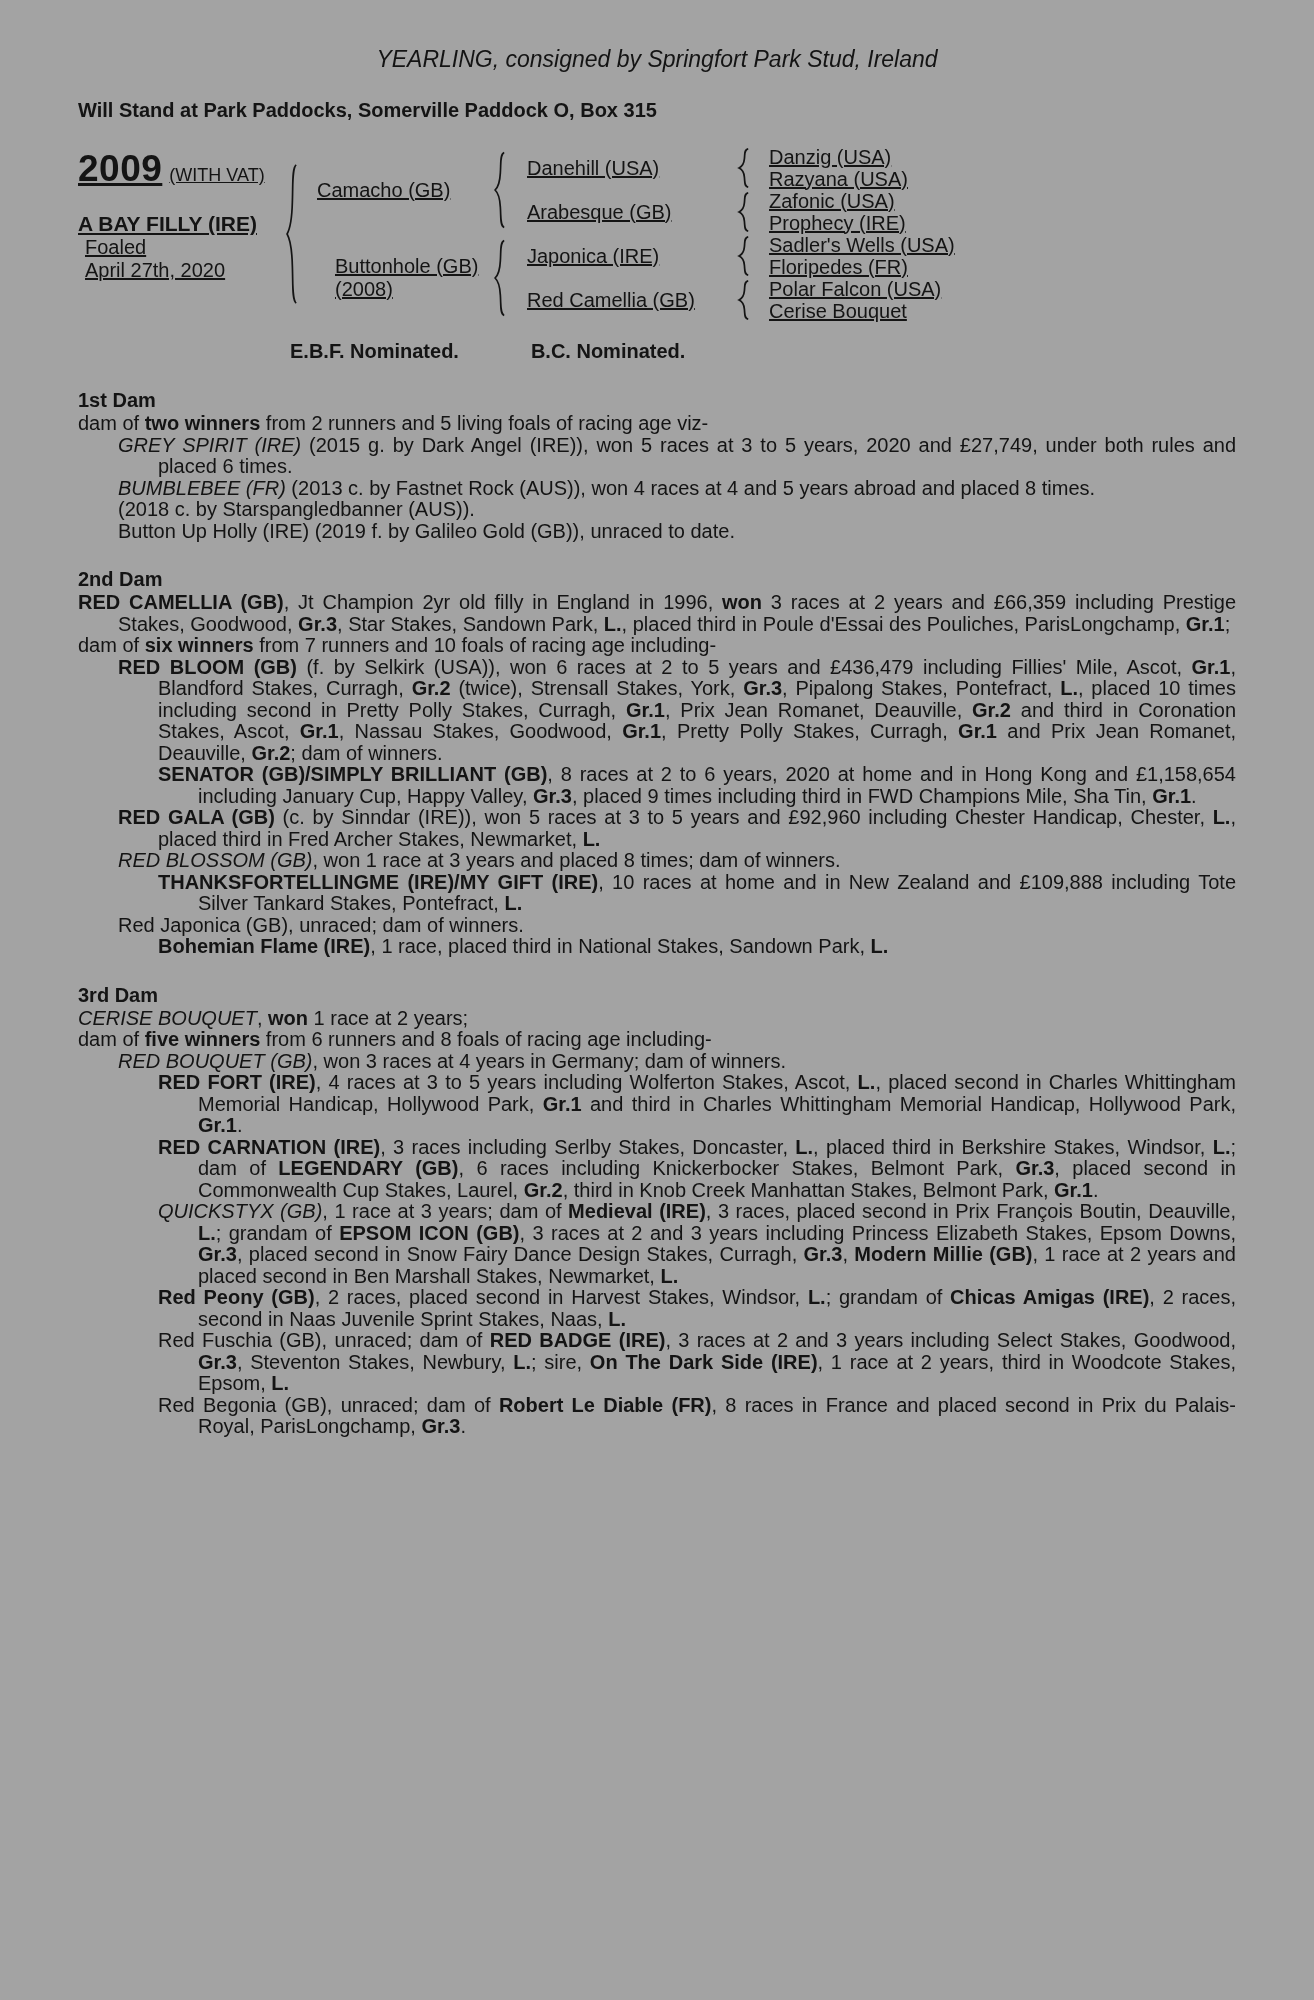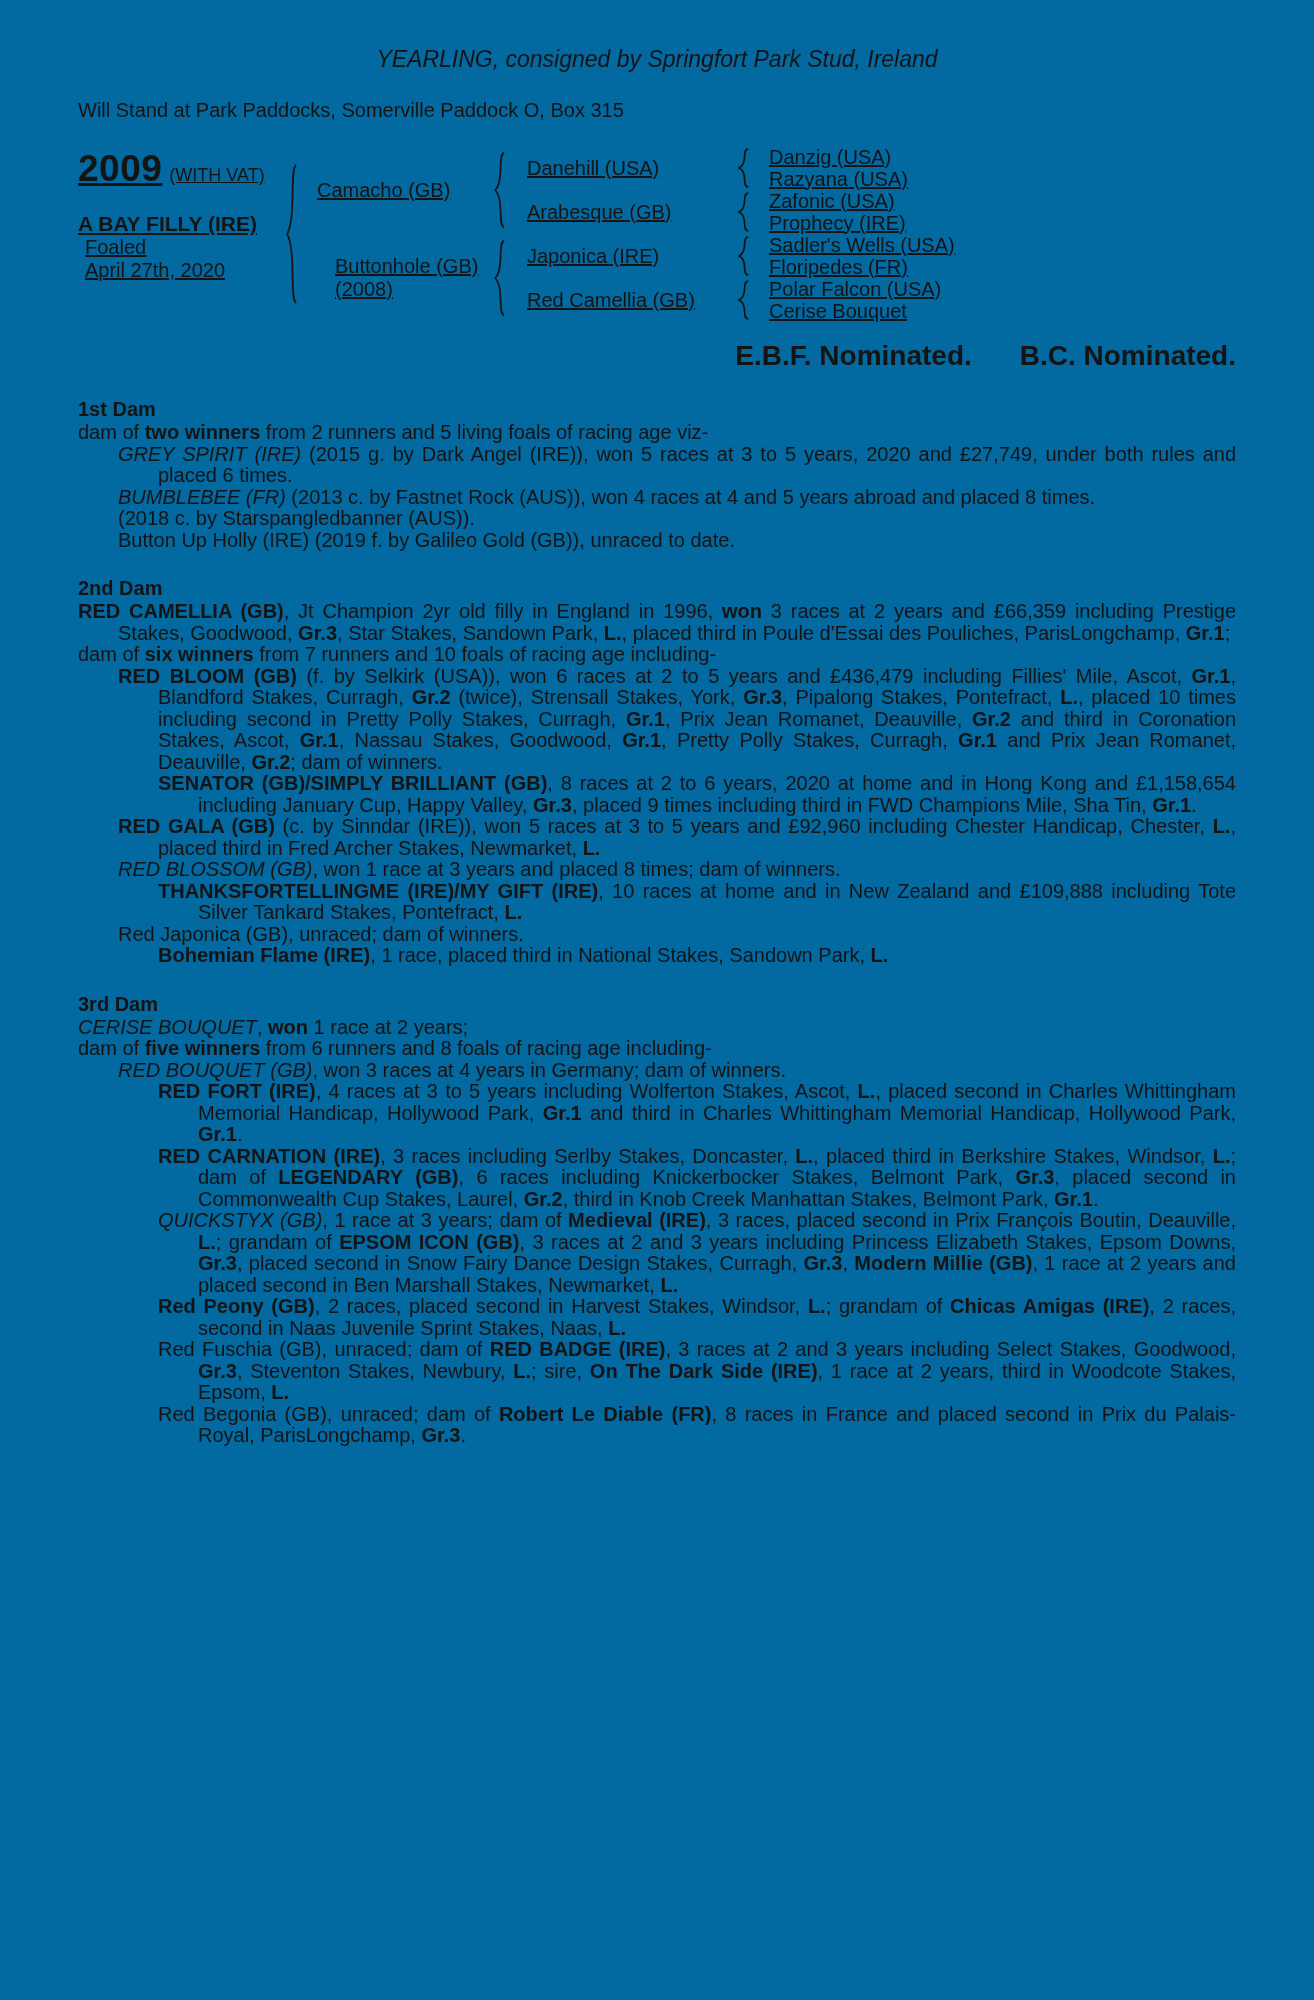--- a/index.html
+++ b/index.html
@@ -6,7 +6,7 @@
   *{box-sizing:border-box;}
   html,body{margin:0;padding:0;background:#ffffff;}
   body{font-family:"Liberation Sans","DejaVu Sans",sans-serif;color:#141414;}
-  .page{width:1314px;min-height:2000px;padding:46px 78px 40px;background:#0369a1;}
+  .page{width:1314px;min-height:2000px;padding:46px 78px 40px;background:#a3a3a3;}
   .title{text-align:center;font-style:italic;font-weight:normal;font-size:23px;margin:0 0 26px;}
   .stand-note{font-weight:normal;font-size:20px;margin:0 0 24px;}
 

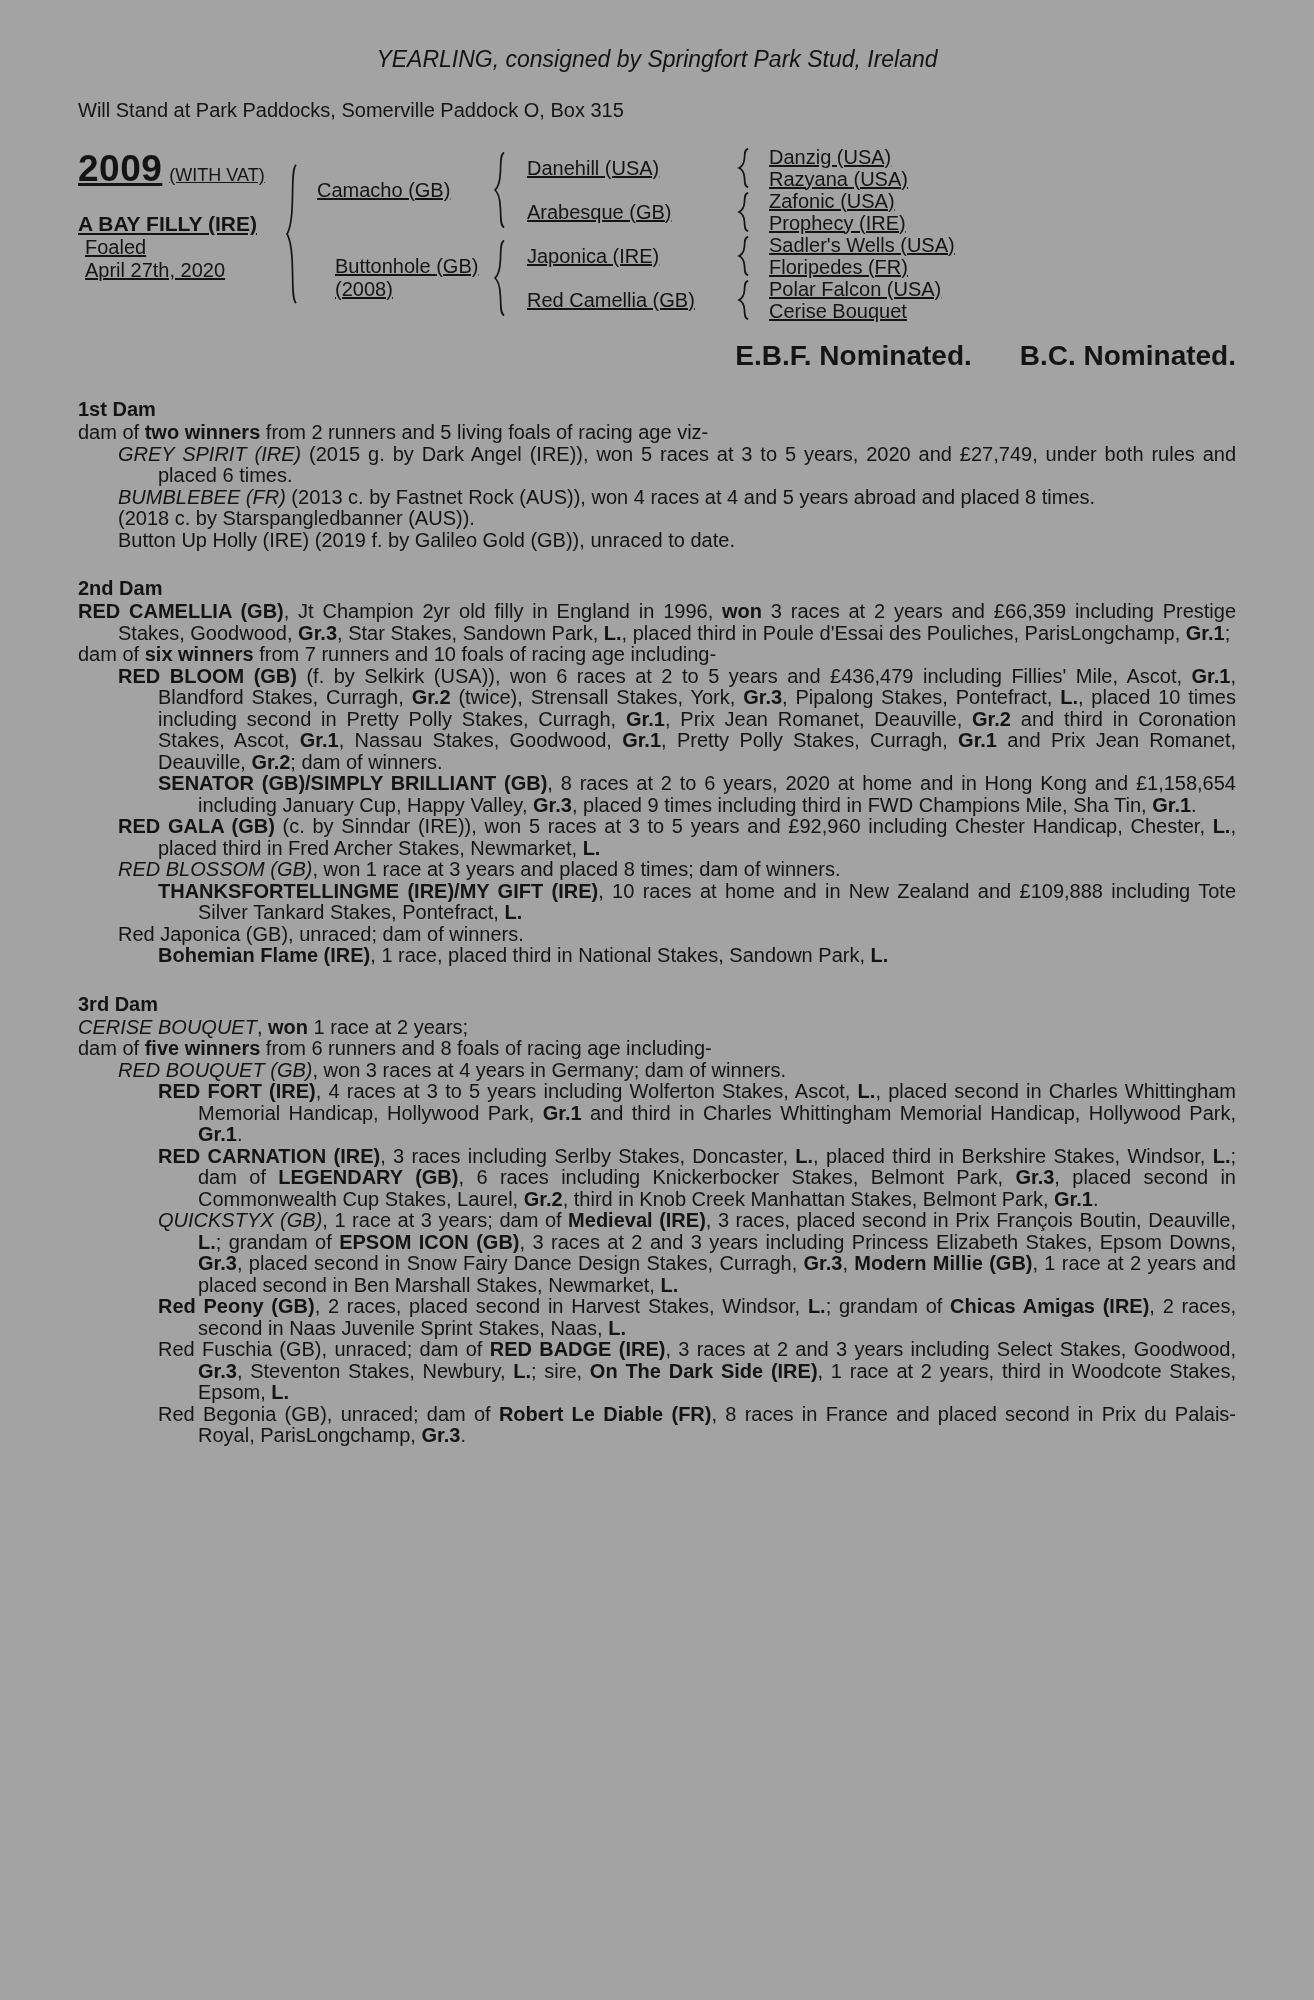--- a/index.html
+++ b/index.html
@@ -8,7 +8,7 @@
   body{font-family:"Liberation Sans","DejaVu Sans",sans-serif;color:#141414;}
   .page{width:1314px;min-height:2000px;padding:46px 78px 40px;background:#a3a3a3;}
   .title{text-align:center;font-style:italic;font-weight:normal;font-size:23px;margin:0 0 26px;}
-  .stand-note{font-weight:normal;font-size:20px;margin:0 0 24px;}
+  .stand-note{font-weight:bold;font-size:20px;margin:0 0 24px;}
 
   
   .pedigree{display:flex;margin:6px 0 4px;text-decoration:underline;}

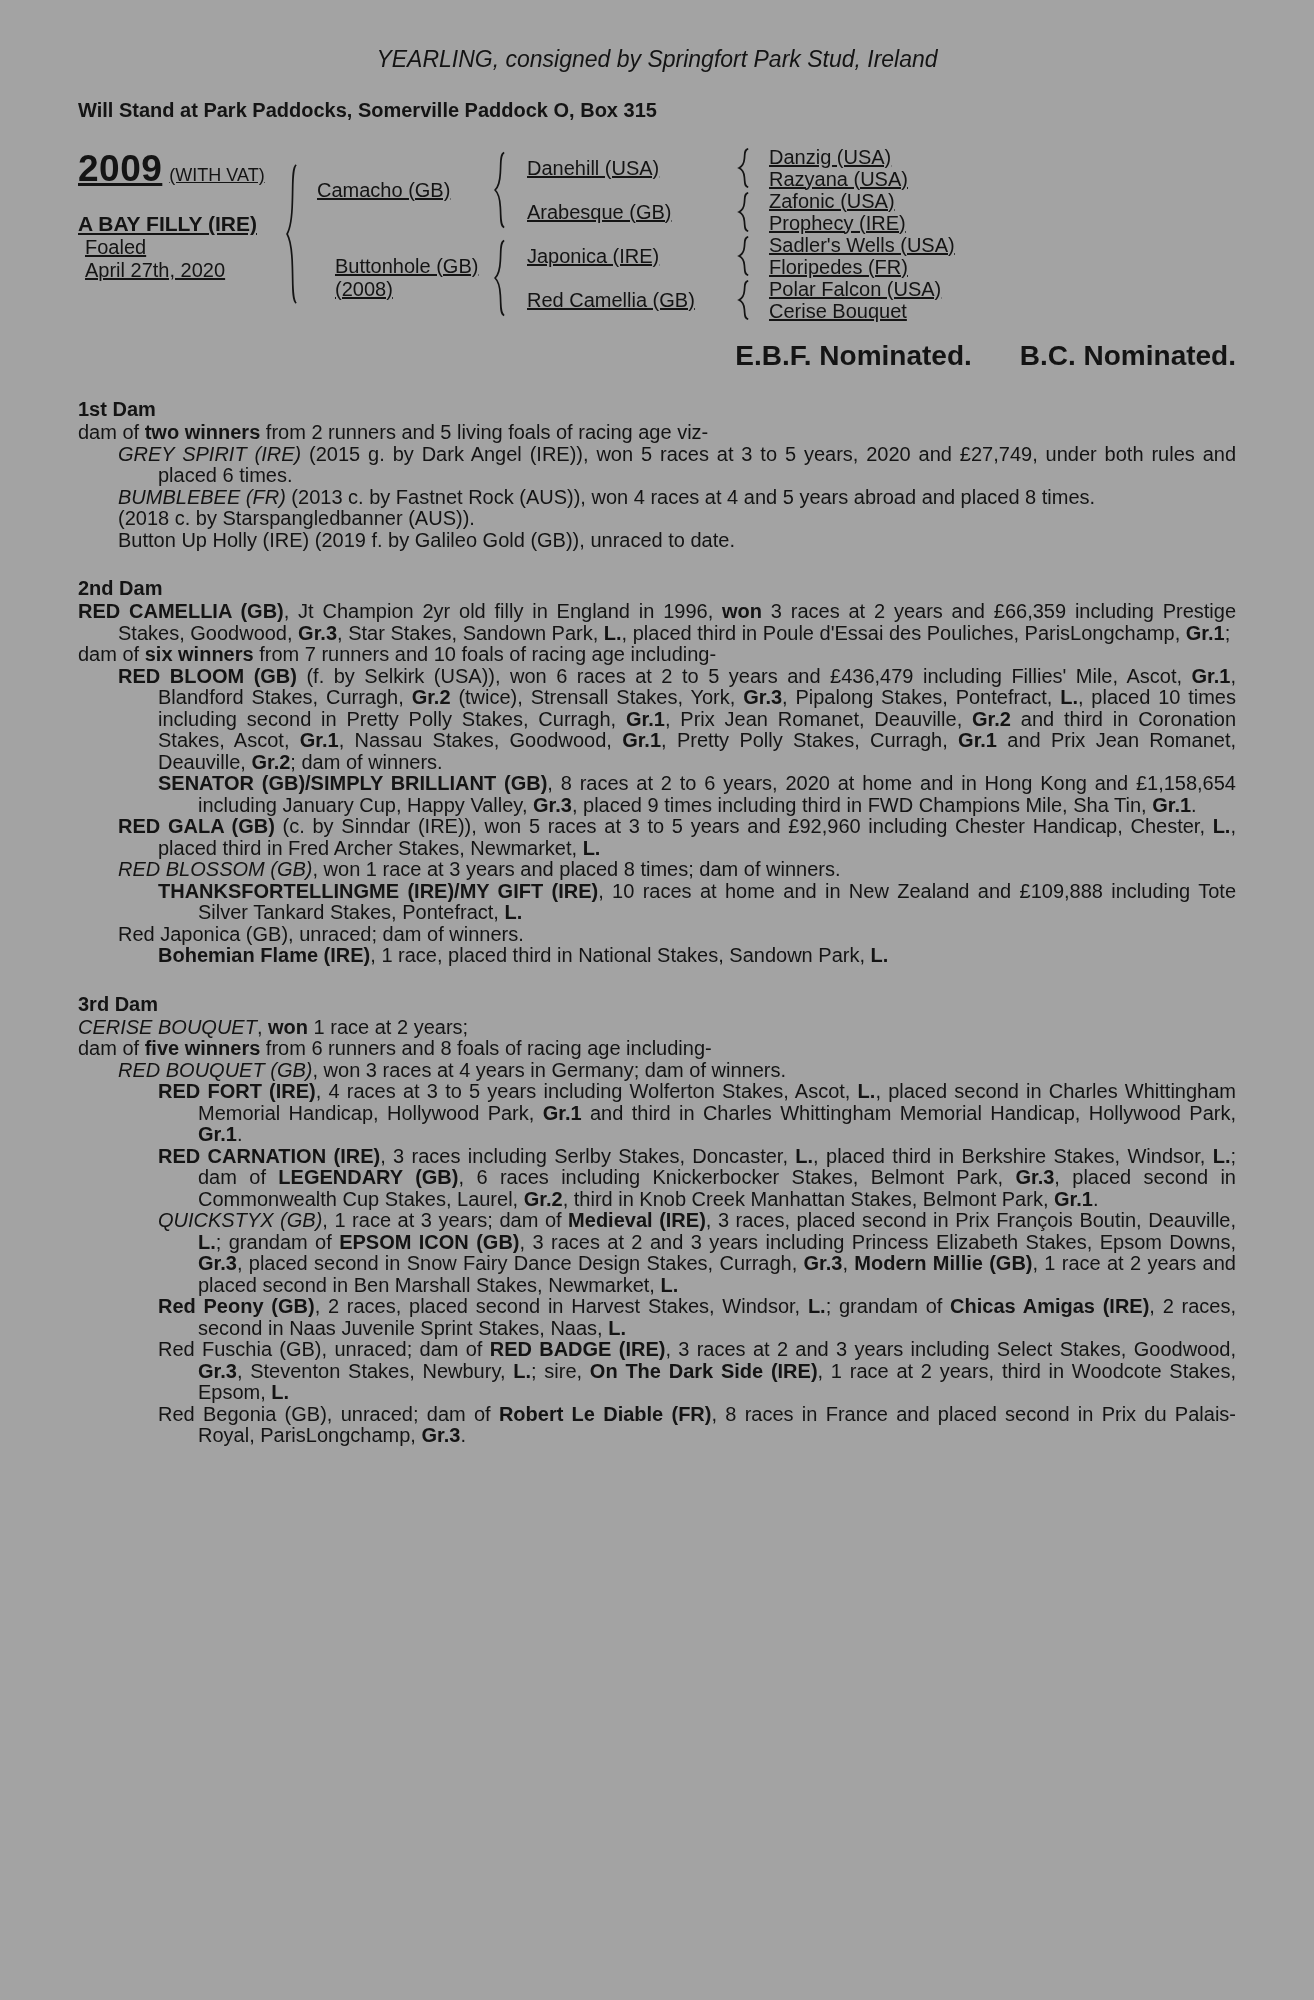--- a/index.html
+++ b/index.html
@@ -27,7 +27,7 @@
   .brace.big{padding:16px 0 16px 2px;}
   .brace.mid{padding:5px 0 5px 2px;}
 
-  .noms{display:flex;gap:48px;padding-left:212px;font-weight:bold;font-size:28px;margin:18px 0 2px;justify-content:flex-end;}
+  .noms{display:flex;gap:72px;padding-left:212px;font-weight:bold;font-size:20px;margin:18px 0 2px;}
 
   
   .dam-heading{font-size:20px;font-weight:bold;margin:26px 0 1px;}

